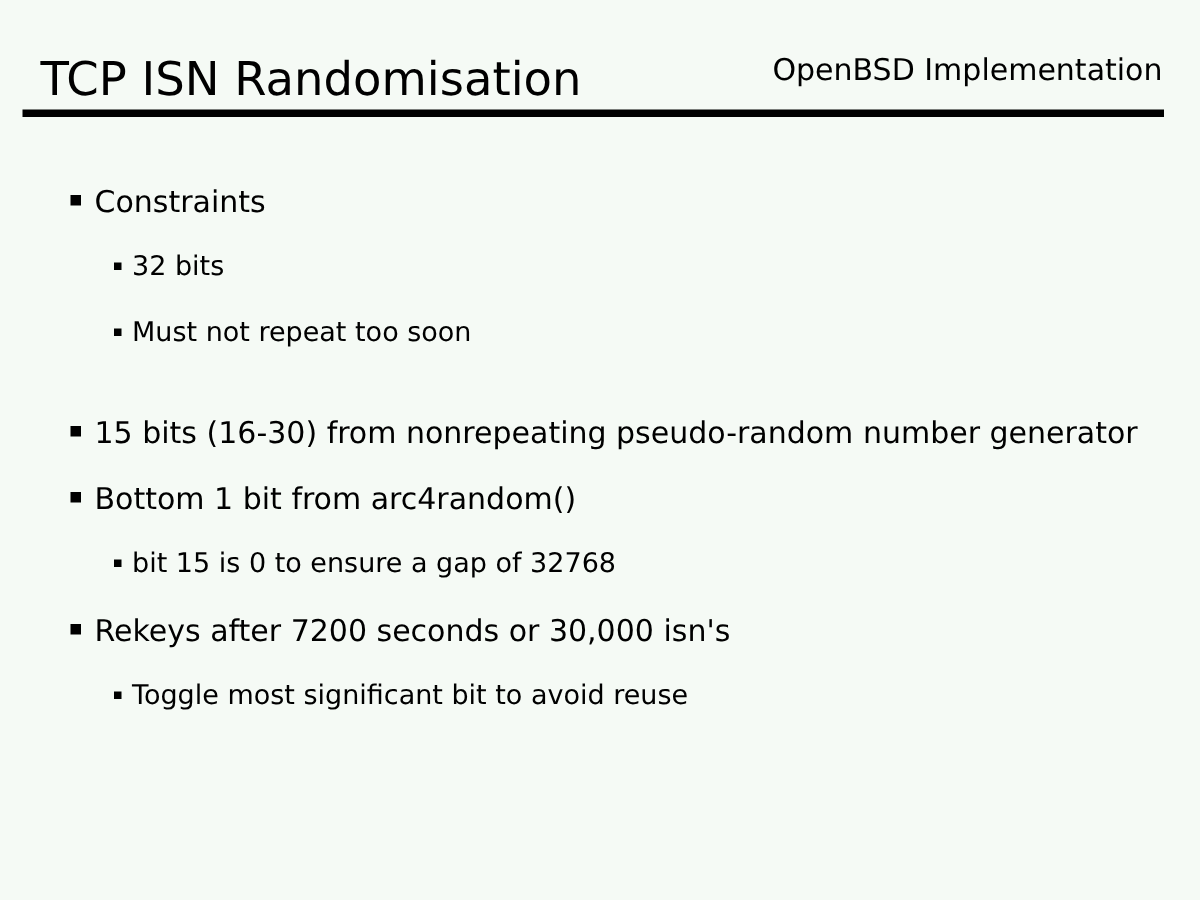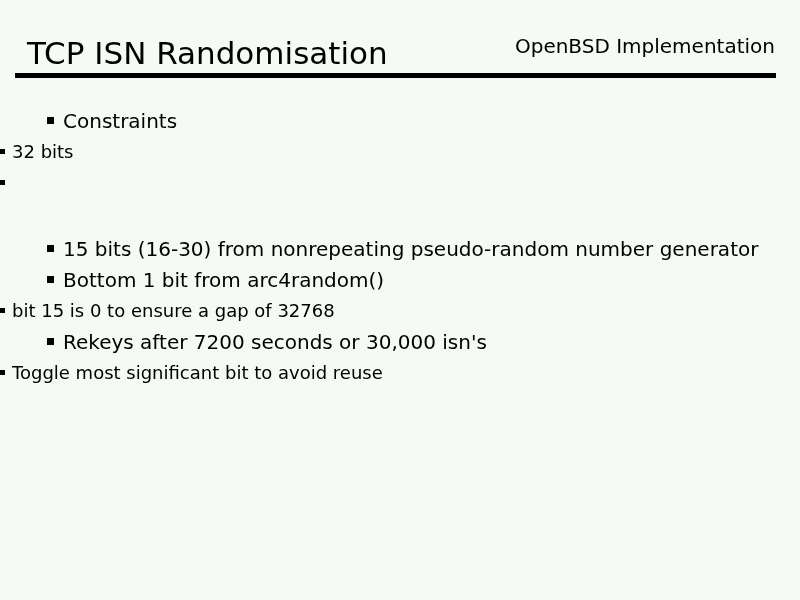--- a/index.html
+++ b/index.html
@@ -55,6 +55,7 @@
     align-items: center;
     height: 31px;
     white-space: nowrap;
+    margin-top: 13px;
   }
   .row.l1 {
     padding-left: 47px;

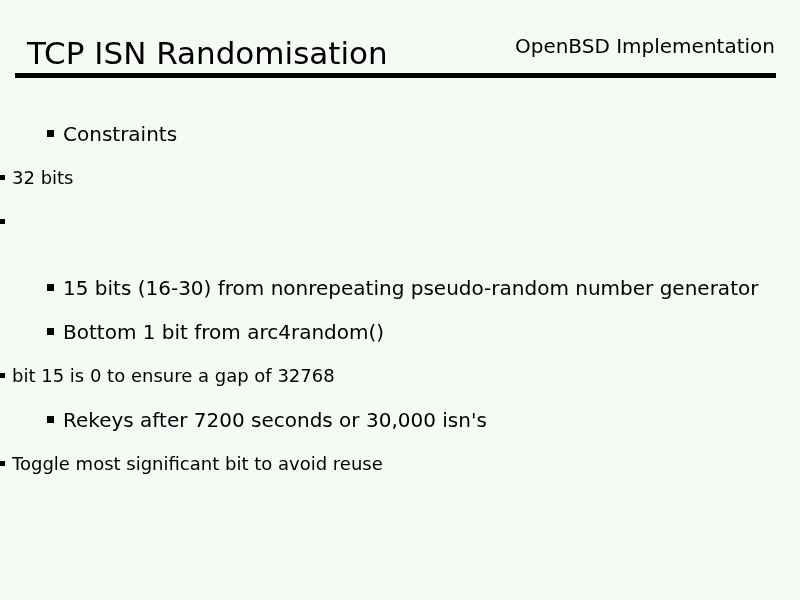--- a/index.html
+++ b/index.html
@@ -62,6 +62,7 @@
     font-size: 20px;
   }
   .row.l2 {
+    padding-left: 76px;
     font-size: 18px;
   }
   .row.gap-above {

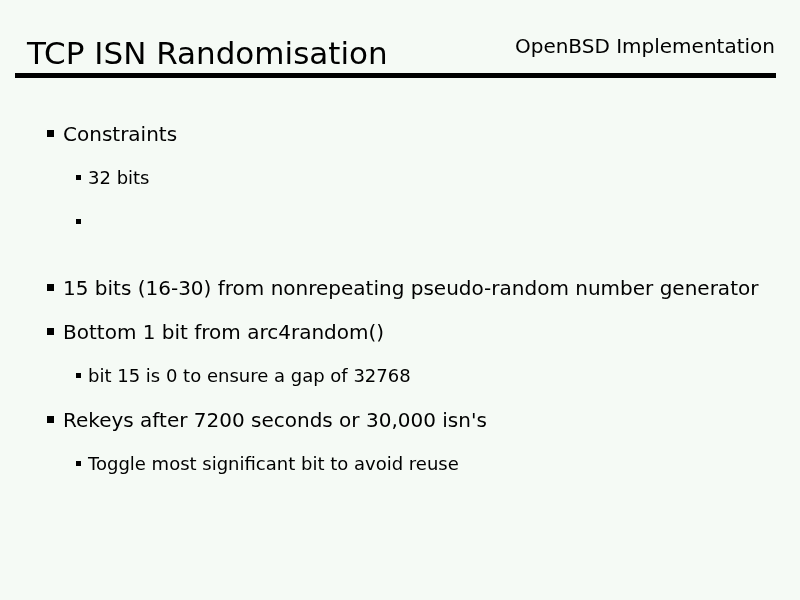--- a/index.html
+++ b/index.html
@@ -110,6 +110,7 @@
 
     <div class="row l2">
       <span class="sq"></span>
+      <span>Must not repeat too soon</span>
     </div>
 
 

